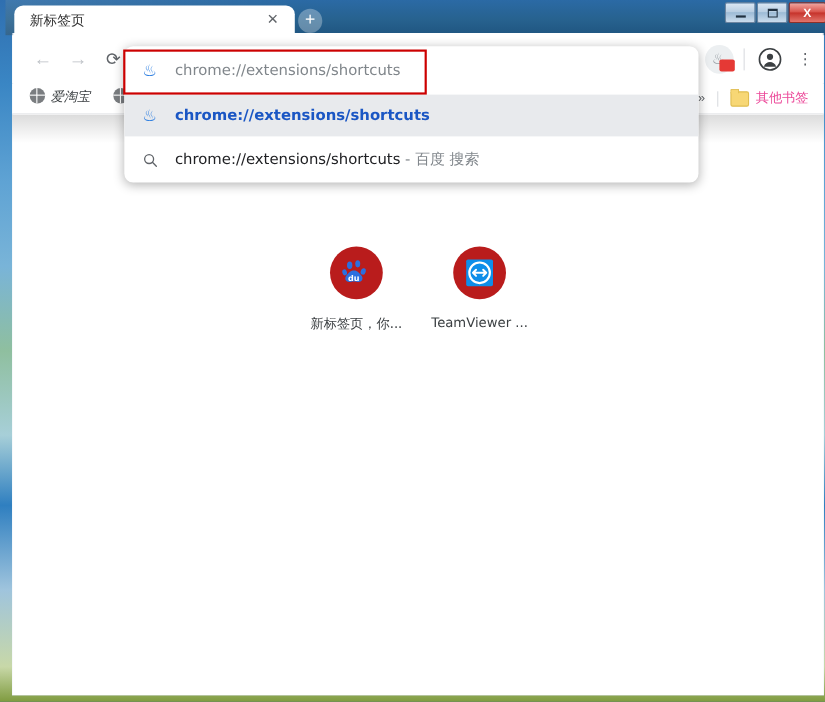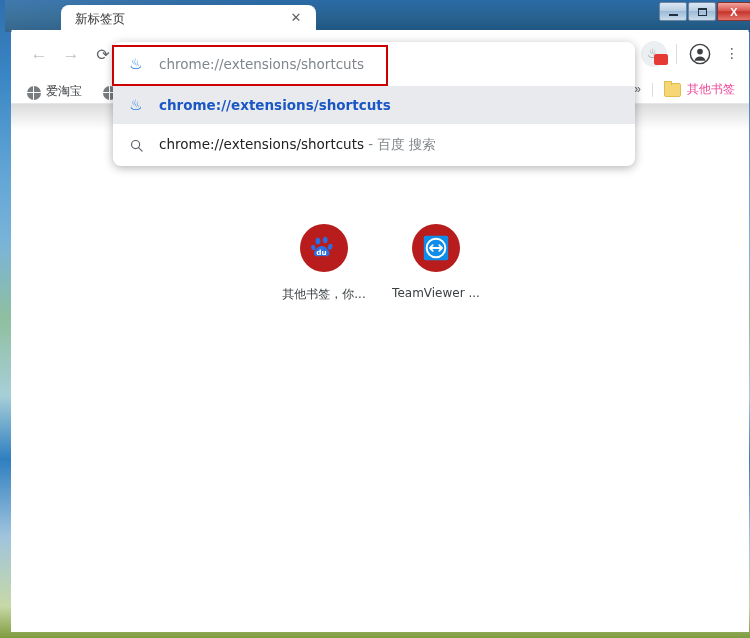--- a/index.html
+++ b/index.html
@@ -45,7 +45,6 @@
     position:absolute;left:8px;top:5px;width:255px;height:27px;
     background:#ffffff;border-radius:8px 8px 0 0;
     box-shadow:0 0 0 0 rgba(0,0,0,0);
-    margin-left:48px;
   }
   #tab-title{
     position:absolute;left:14px;top:6px;width:185px;

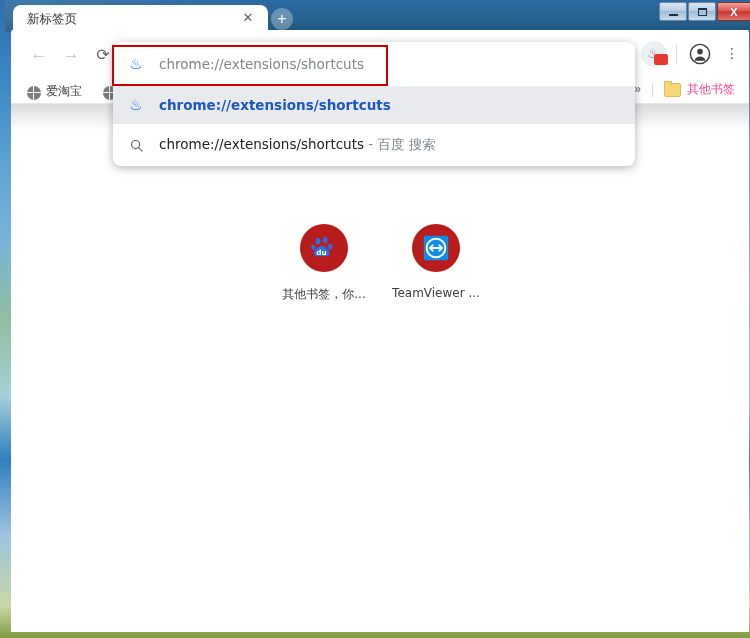--- a/index.html
+++ b/index.html
@@ -124,9 +124,10 @@
     background:#ffffff;border-bottom:1px solid #e4e6e9;box-sizing:border-box;
   }
   .bm{
-    position:absolute;top:4px;height:20px;display:flex;align-items:flex-end;
+    position:absolute;top:4px;height:20px;display:flex;align-items:flex-start;
     font-size:12px;color:#3c4043;cursor:pointer;white-space:nowrap;
     font-family:"DejaVu Sans","Liberation Sans",sans-serif;
+    font-style:italic;
   }
   .bm .gico{
     width:14px;height:14px;border-radius:50%;

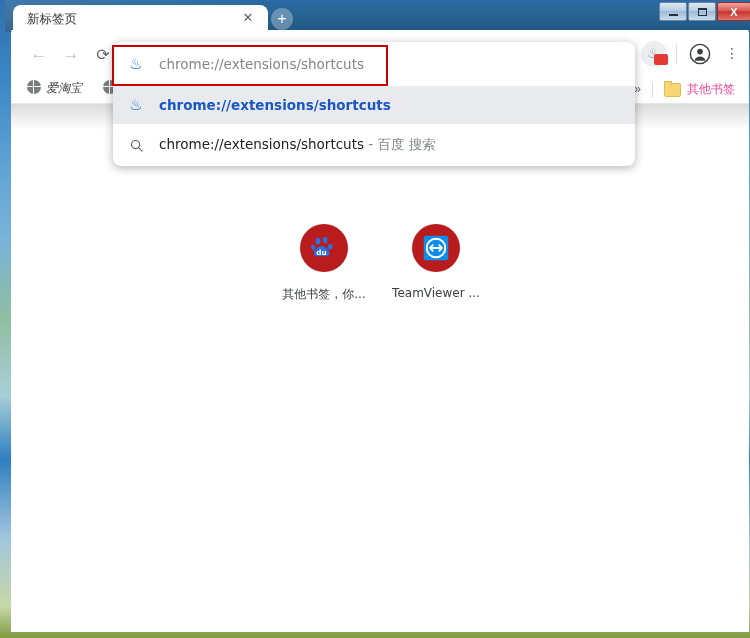--- a/index.html
+++ b/index.html
@@ -292,7 +292,7 @@
             <text x="13" y="25" font-size="9" fill="#ffffff" text-anchor="middle" font-family="DejaVu Sans, sans-serif" font-weight="bold">du</text>
           </svg>
         </div>
-        <div class="tile-label">其他书签，你...</div>
+        <div class="tile-label">新标签页，你...</div>
       </div>
 
       <div class="tile">

